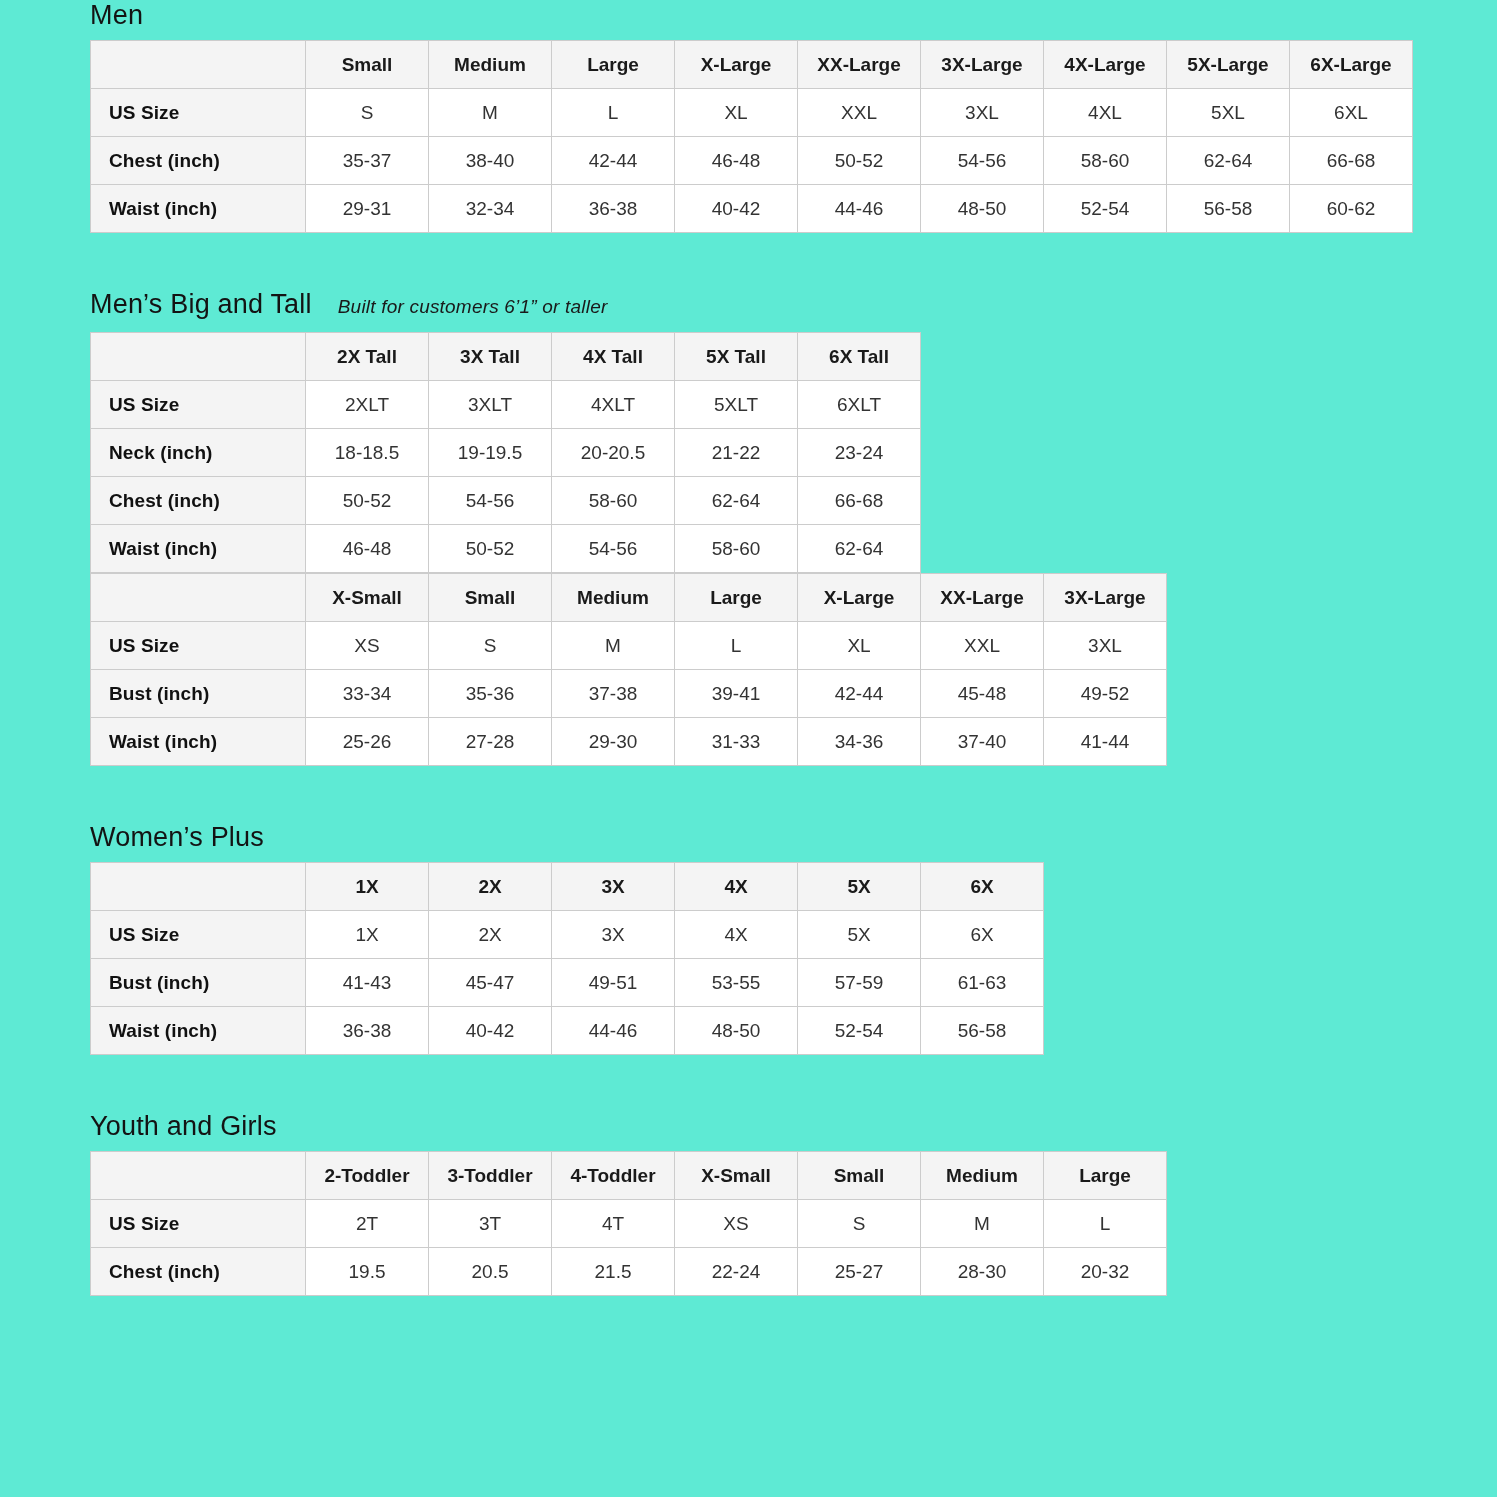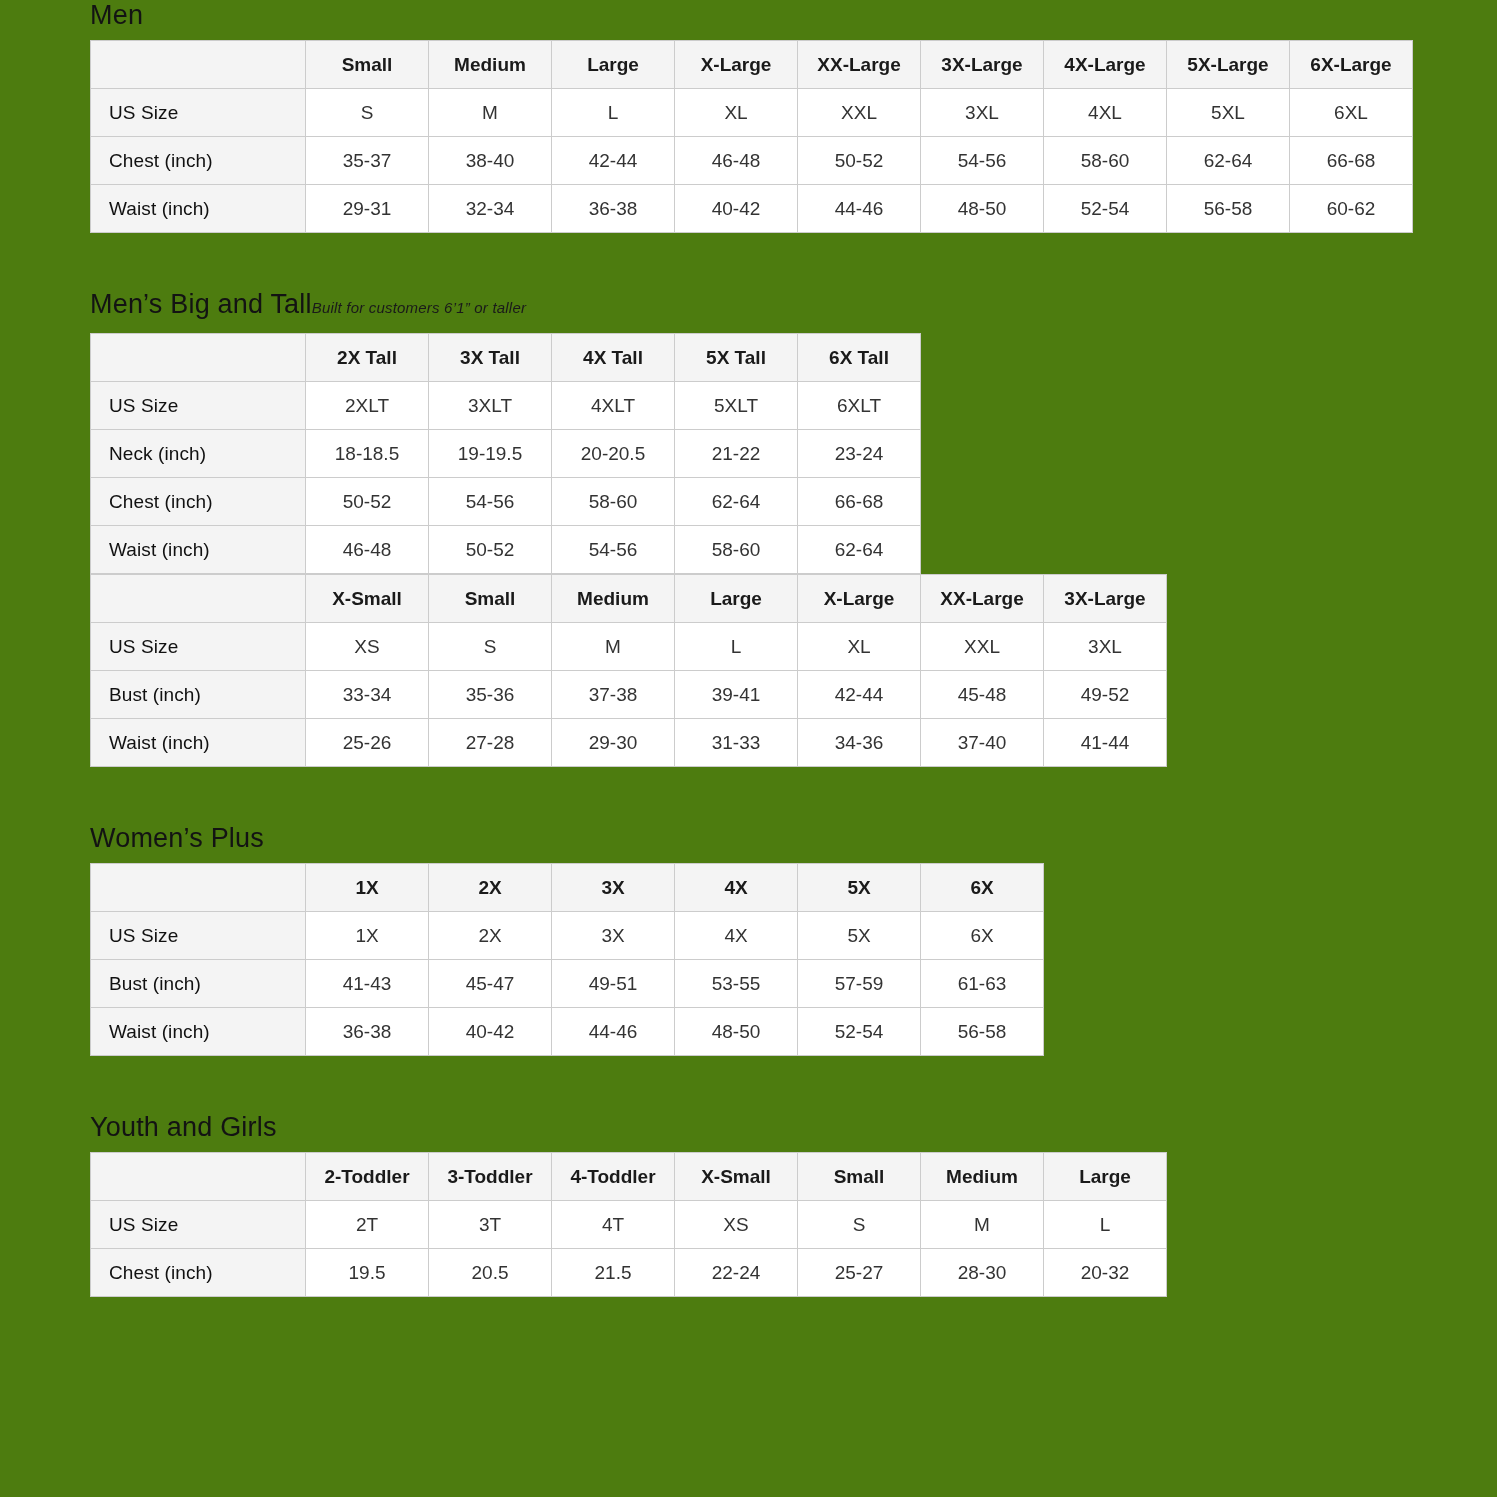--- a/index.html
+++ b/index.html
@@ -15,7 +15,7 @@
     box-sizing: border-box;
     padding: 0 0 0 90px;
     overflow: hidden;
-    background: #4d7c0f;
+    background: #5eead4;
   }
   .size-section { margin: 0; }
   .section-title {

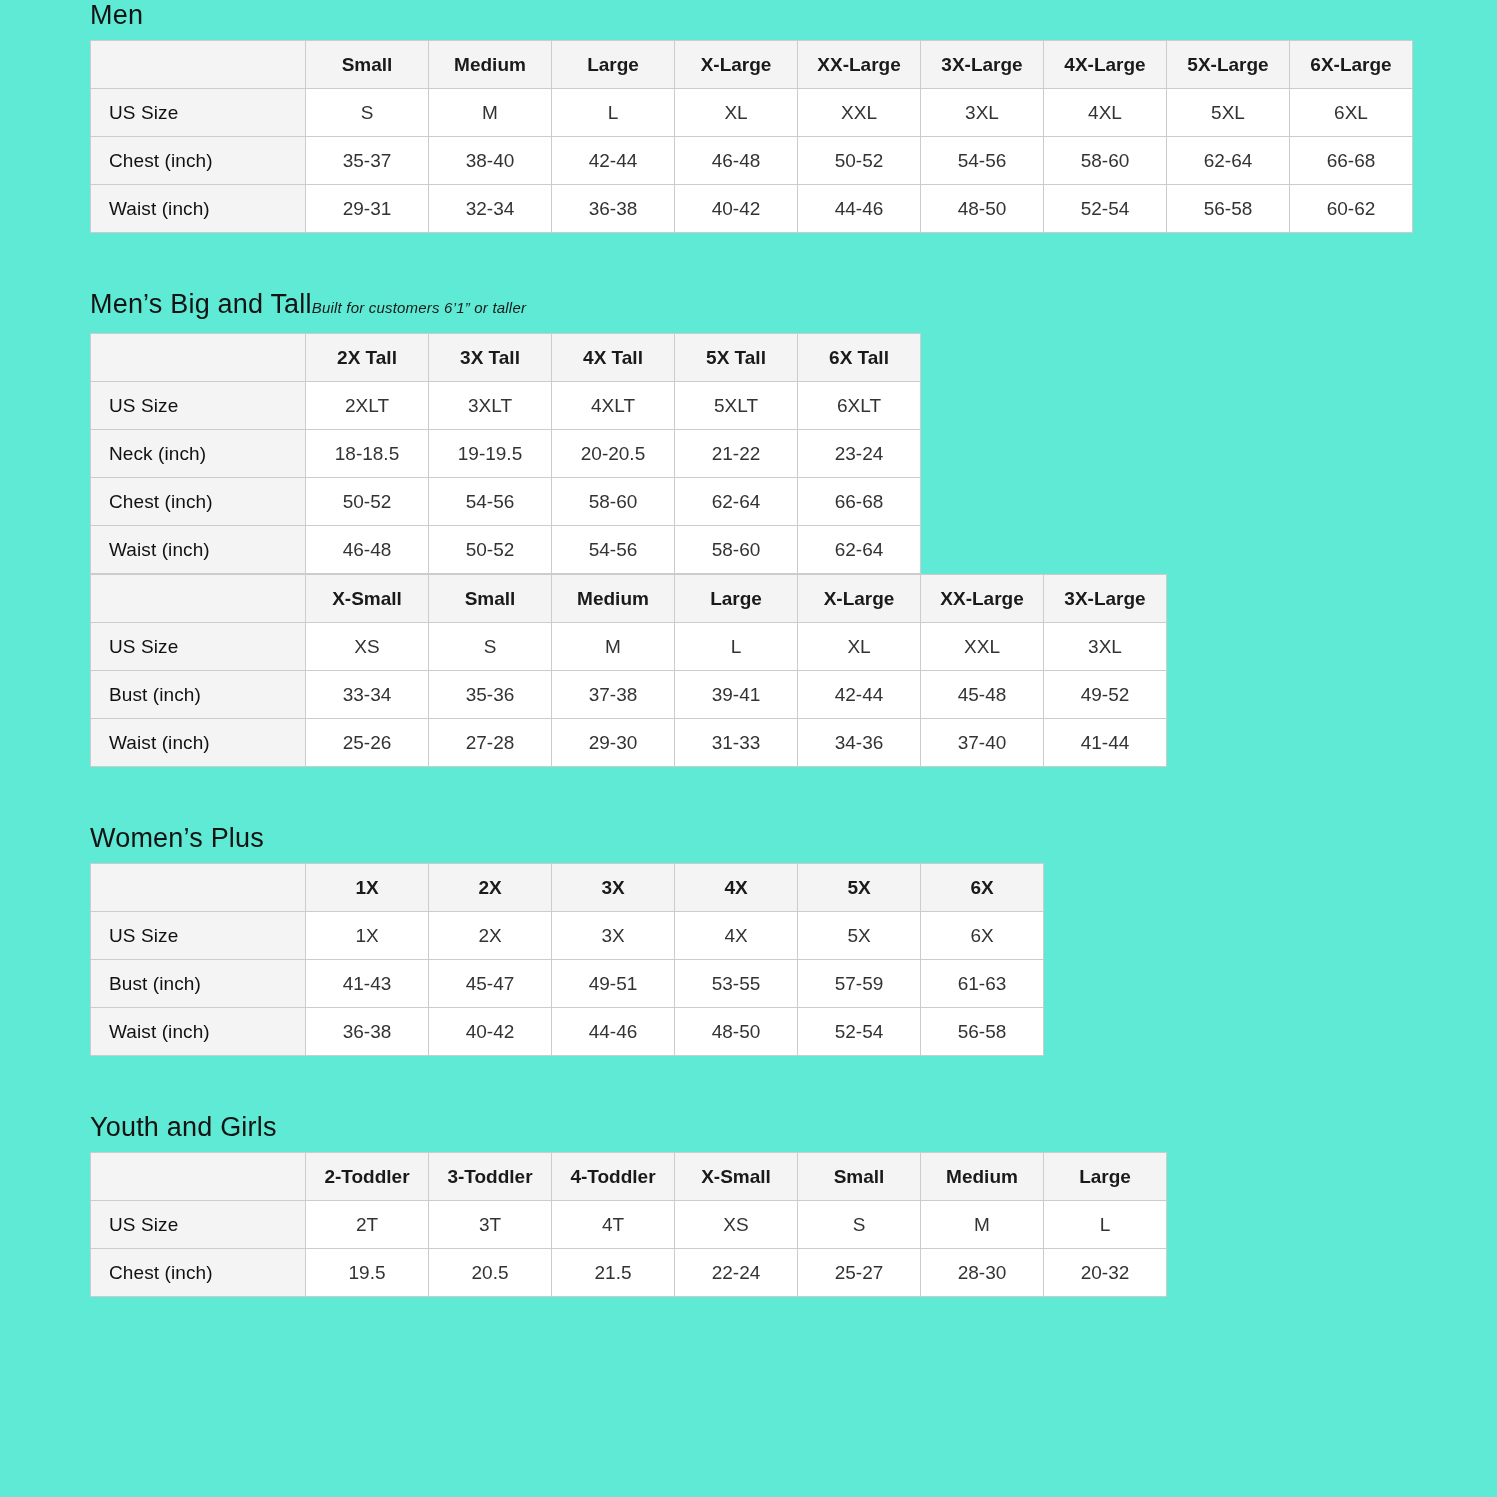--- a/index.html
+++ b/index.html
@@ -61,7 +61,7 @@
     background: #f4f4f4;
     text-align: left;
     padding-left: 18px;
-    font-weight: 400;
+    font-weight: 700;
     color: #111111;
     letter-spacing: 0.1px;
   }

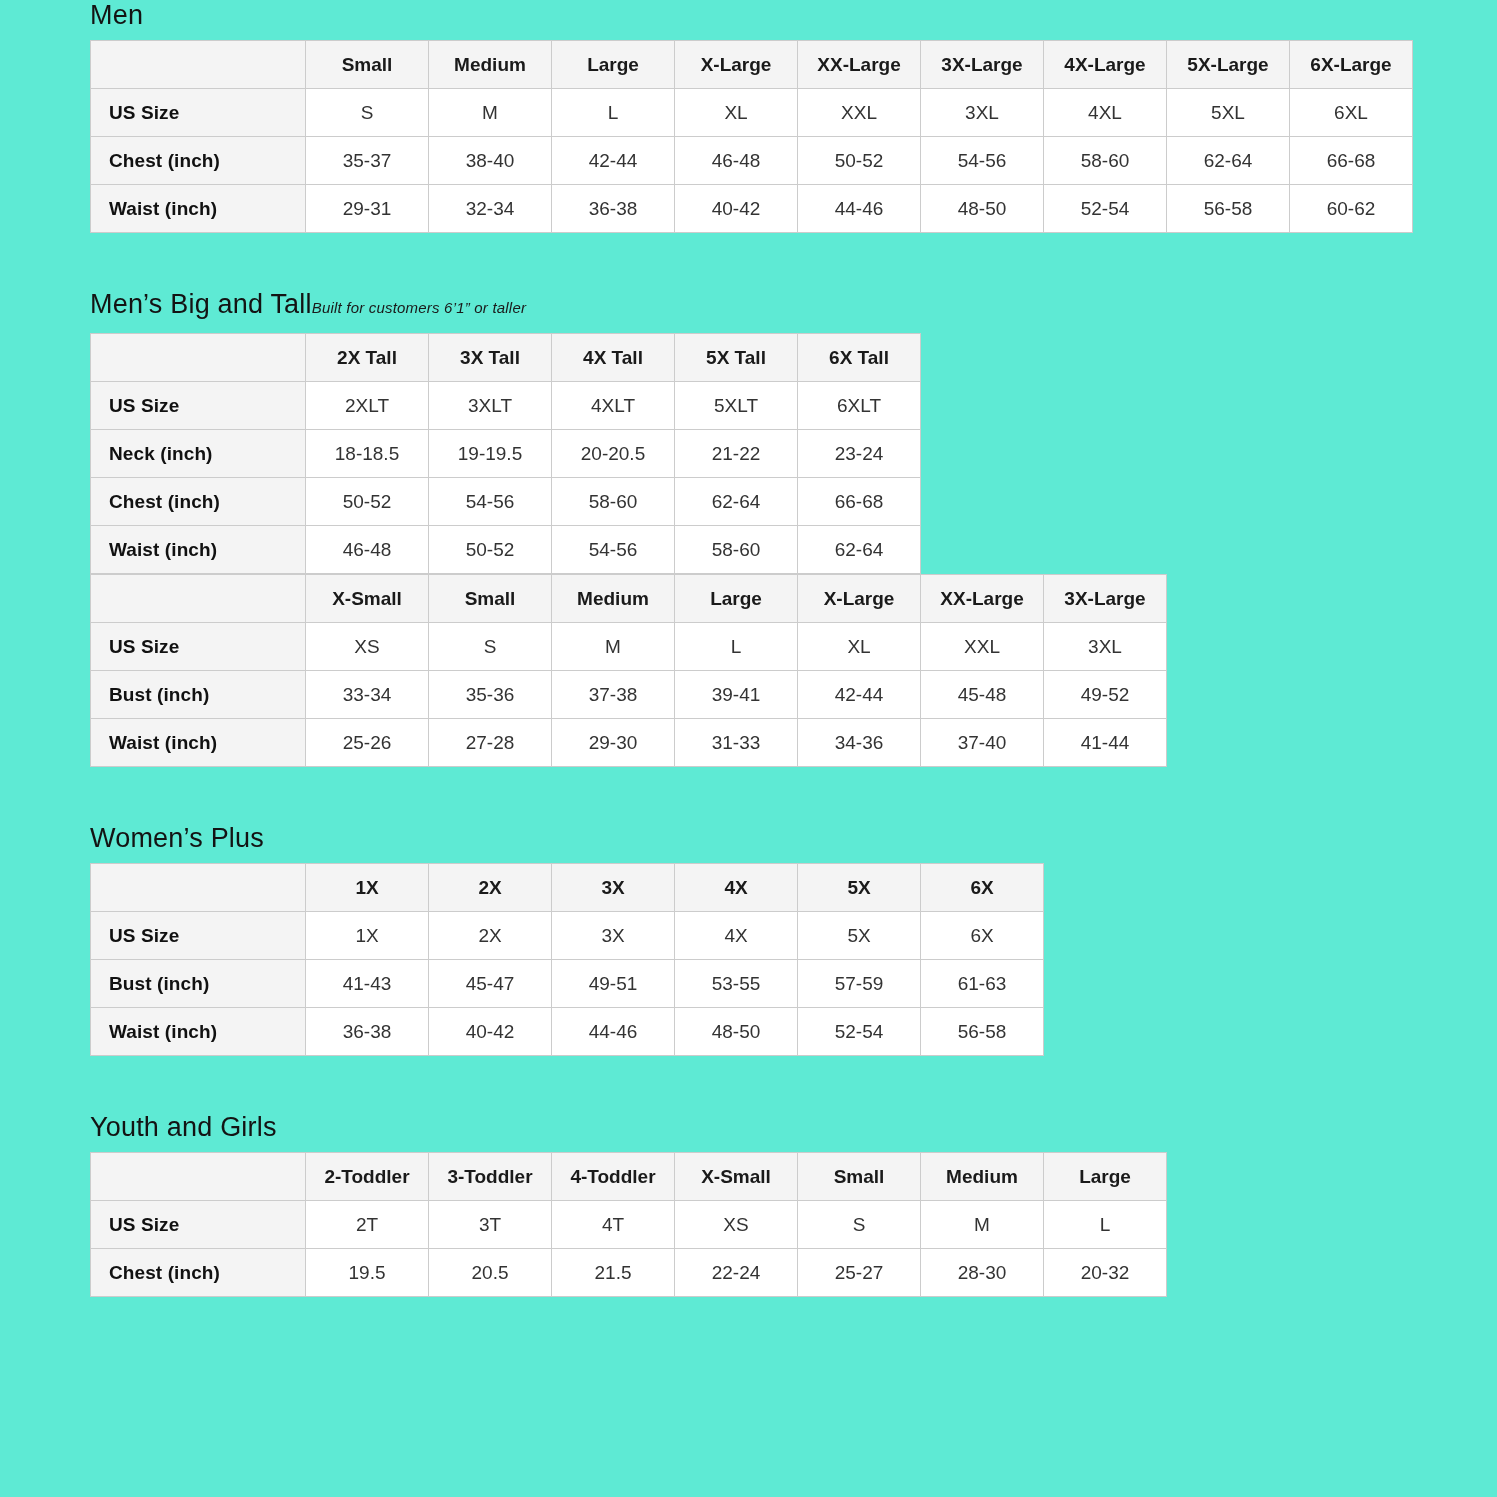--- a/index.html
+++ b/index.html
@@ -28,10 +28,11 @@
   }
   .size-section:first-child .section-title { margin-top: 0; }
   .section-subtitle {
-    font-size: 15px;
+    font-size: 19px;
     font-style: italic;
     font-weight: 400;
     color: #1a1a1a;
+    margin-left: 26px;
     letter-spacing: 0.2px;
   }
   table.size-table {

